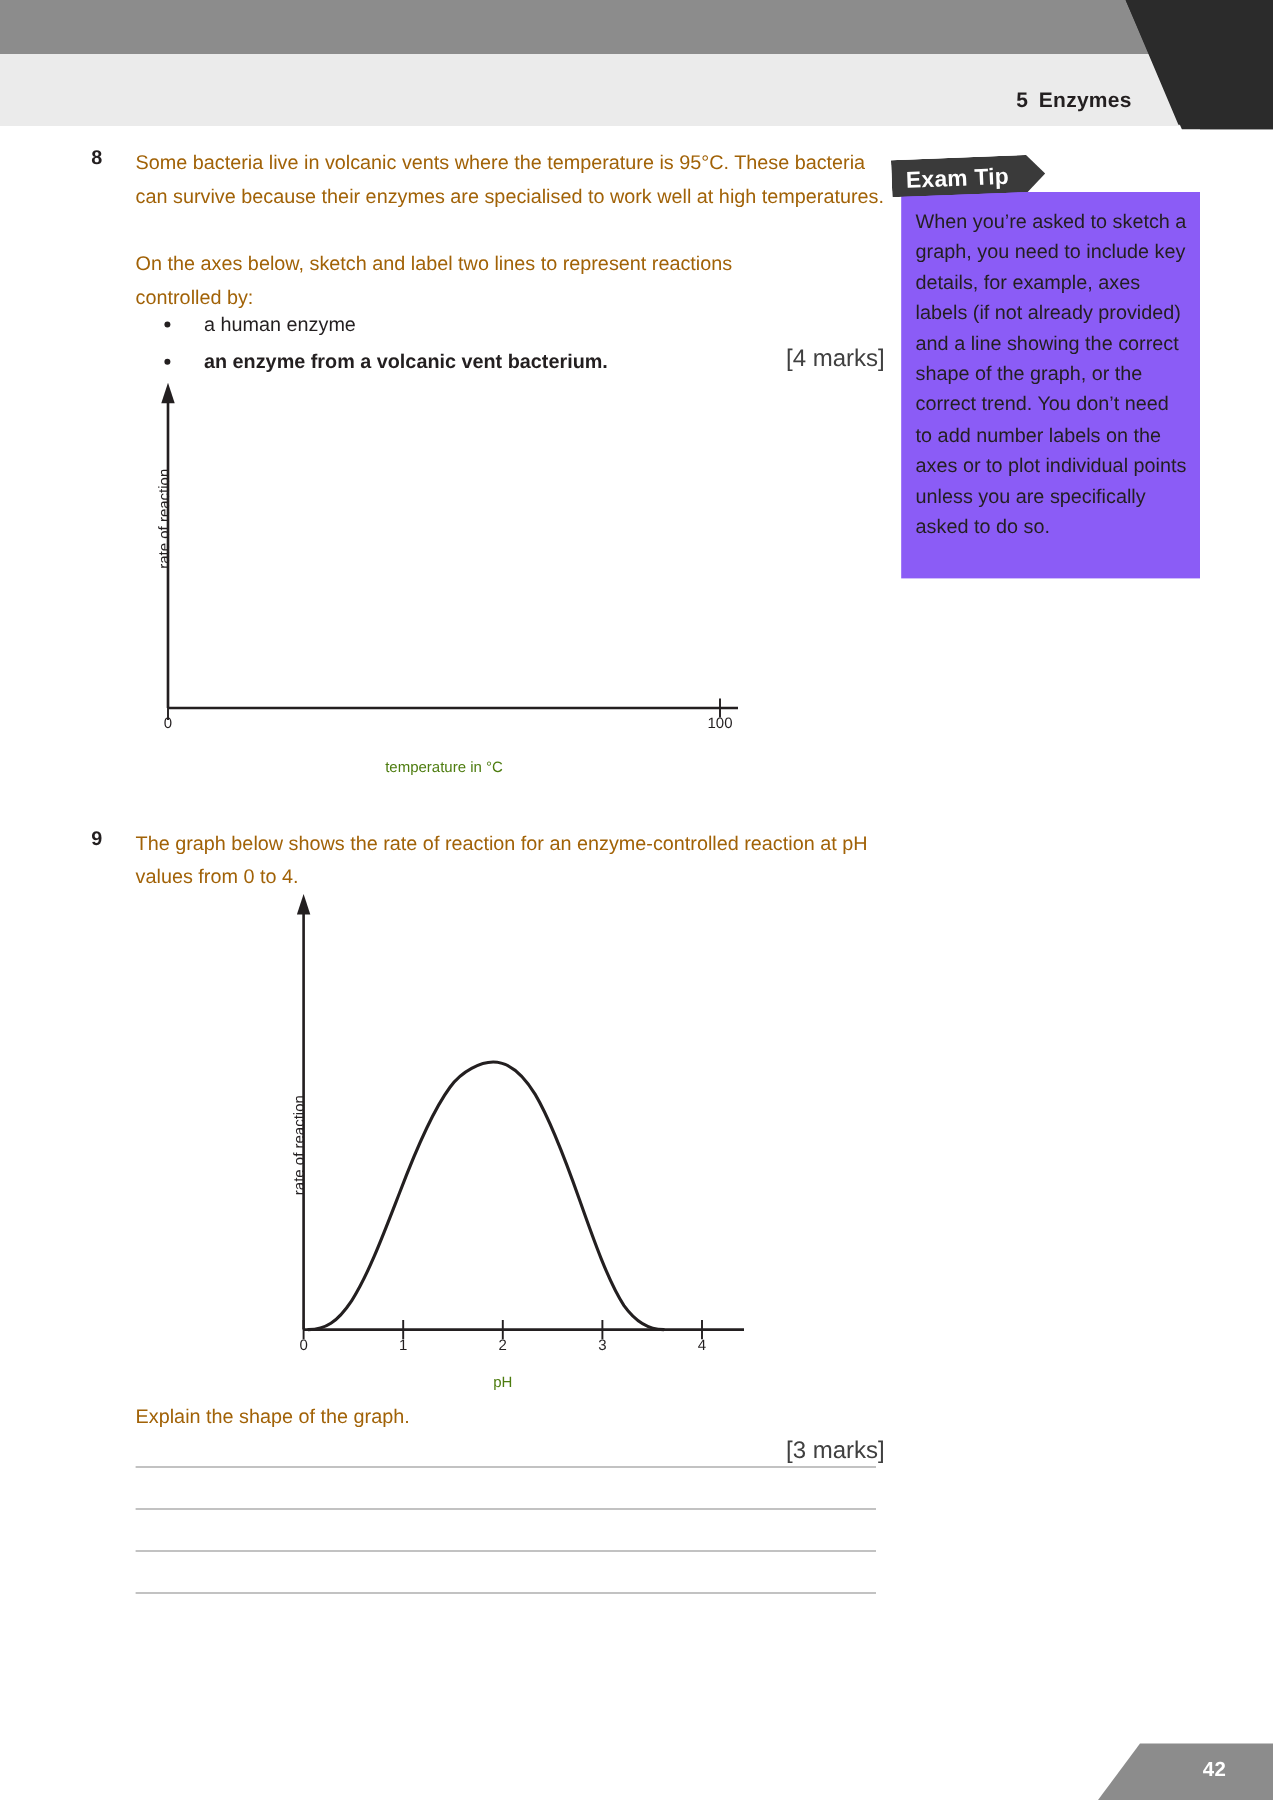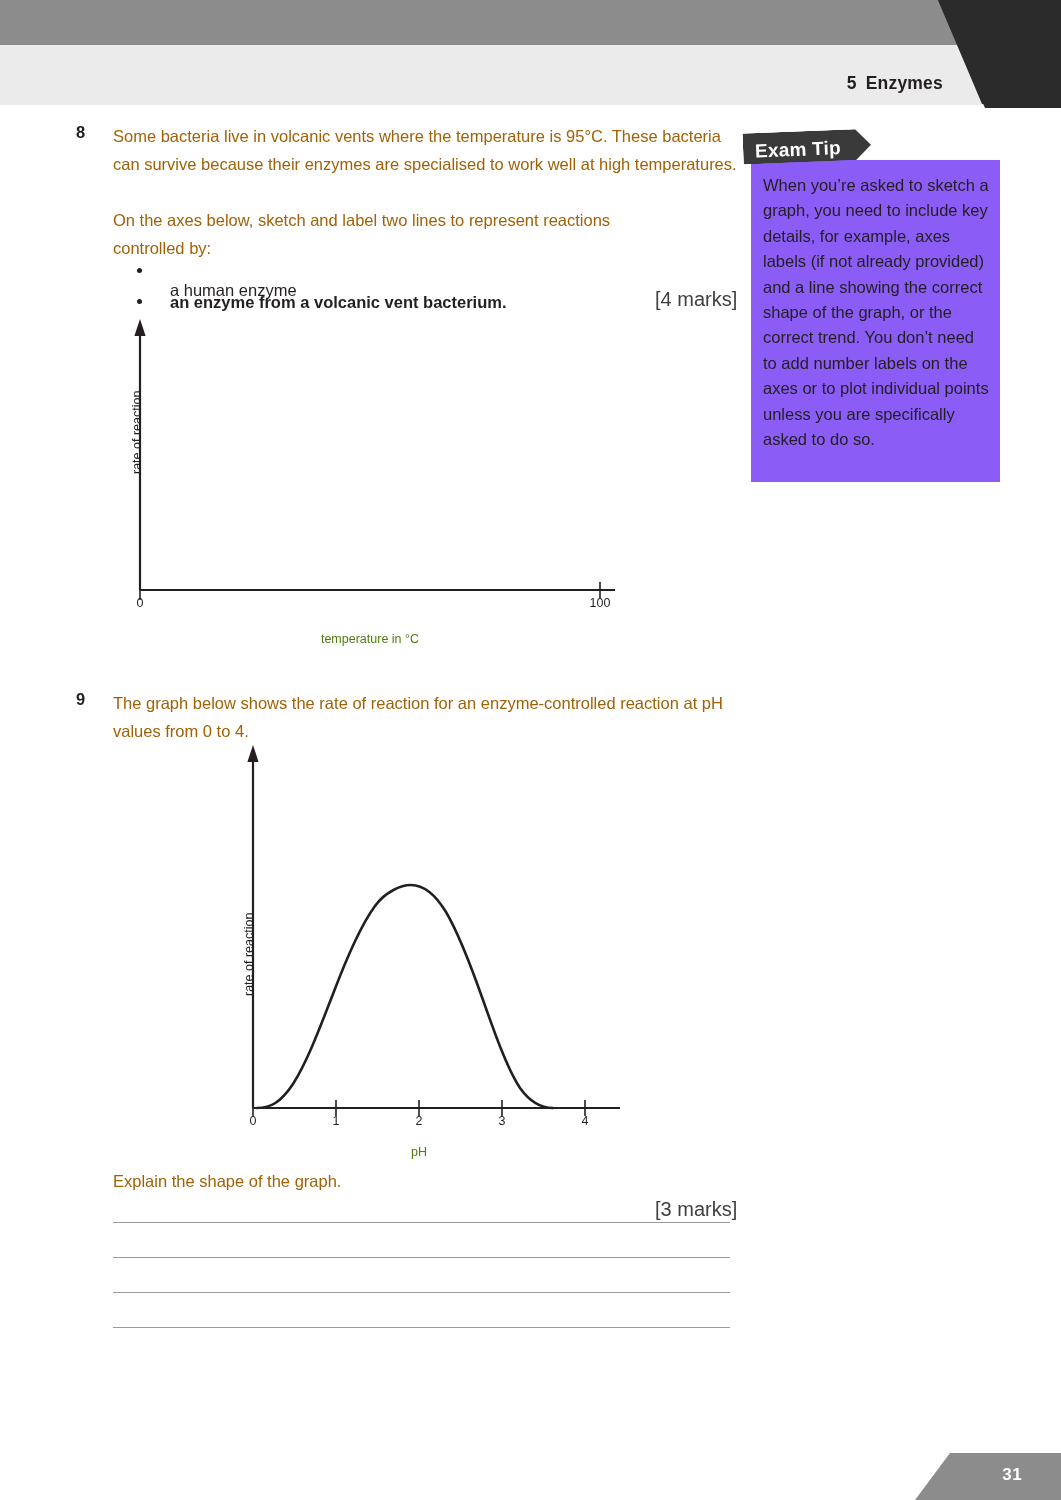--- a/index.html
+++ b/index.html
@@ -109,7 +109,7 @@
 <div class="qbody" style="left:113px;top:206px;width:560px;">On the axes below, sketch and label two lines to represent reactions controlled by:</div>
 
 <div class="bullet-dot" style="left:137px;top:268px;"></div>
-<div class="bullet-row" style="left:170px;top:257px;margin-top:19px;">a human enzyme</div>
+<div class="bullet-row" style="left:170px;top:257px;">a human enzyme</div>
 
 <div class="bullet-dot" style="left:137px;top:299px;"></div>
 <div class="bullet-row" style="left:170px;top:288px;font-weight:bold;">an enzyme from a volcanic vent bacterium.</div>

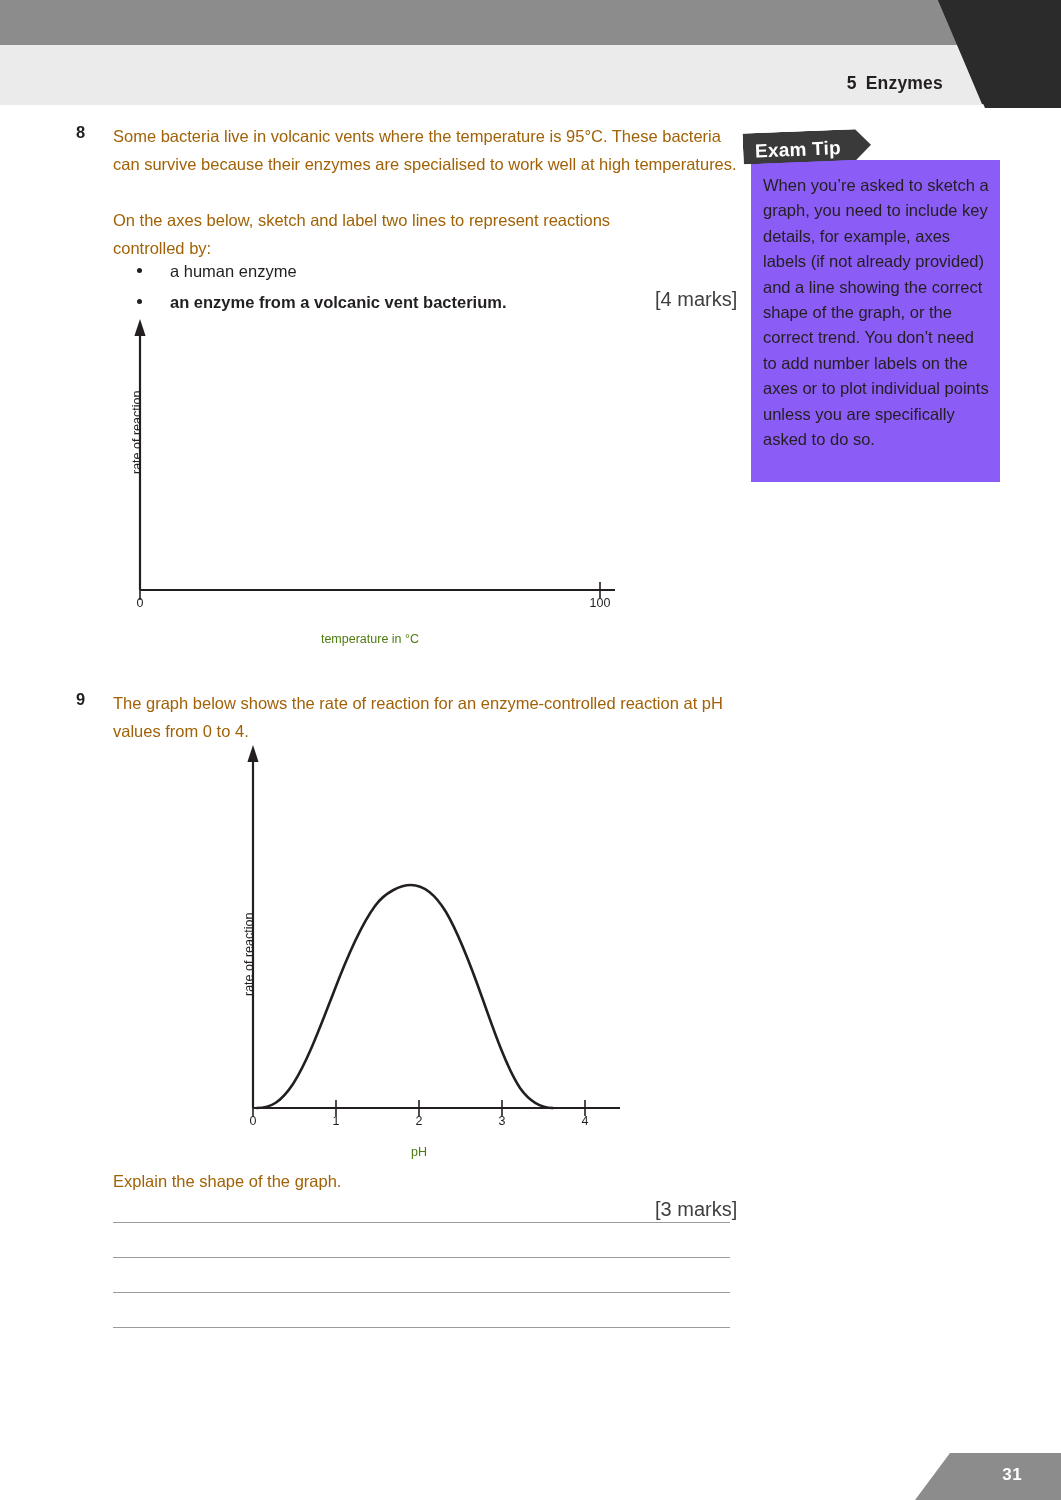--- a/index.html
+++ b/index.html
@@ -191,6 +191,6 @@
     <polygon points="950,13 1061,13 1061,60 915,60" fill="#8c8c8c"></polygon>
   </svg>
 </div>
-<div class="pagenum">31</div>
+<div class="pagenum">42</div>
 
 </body></html>

